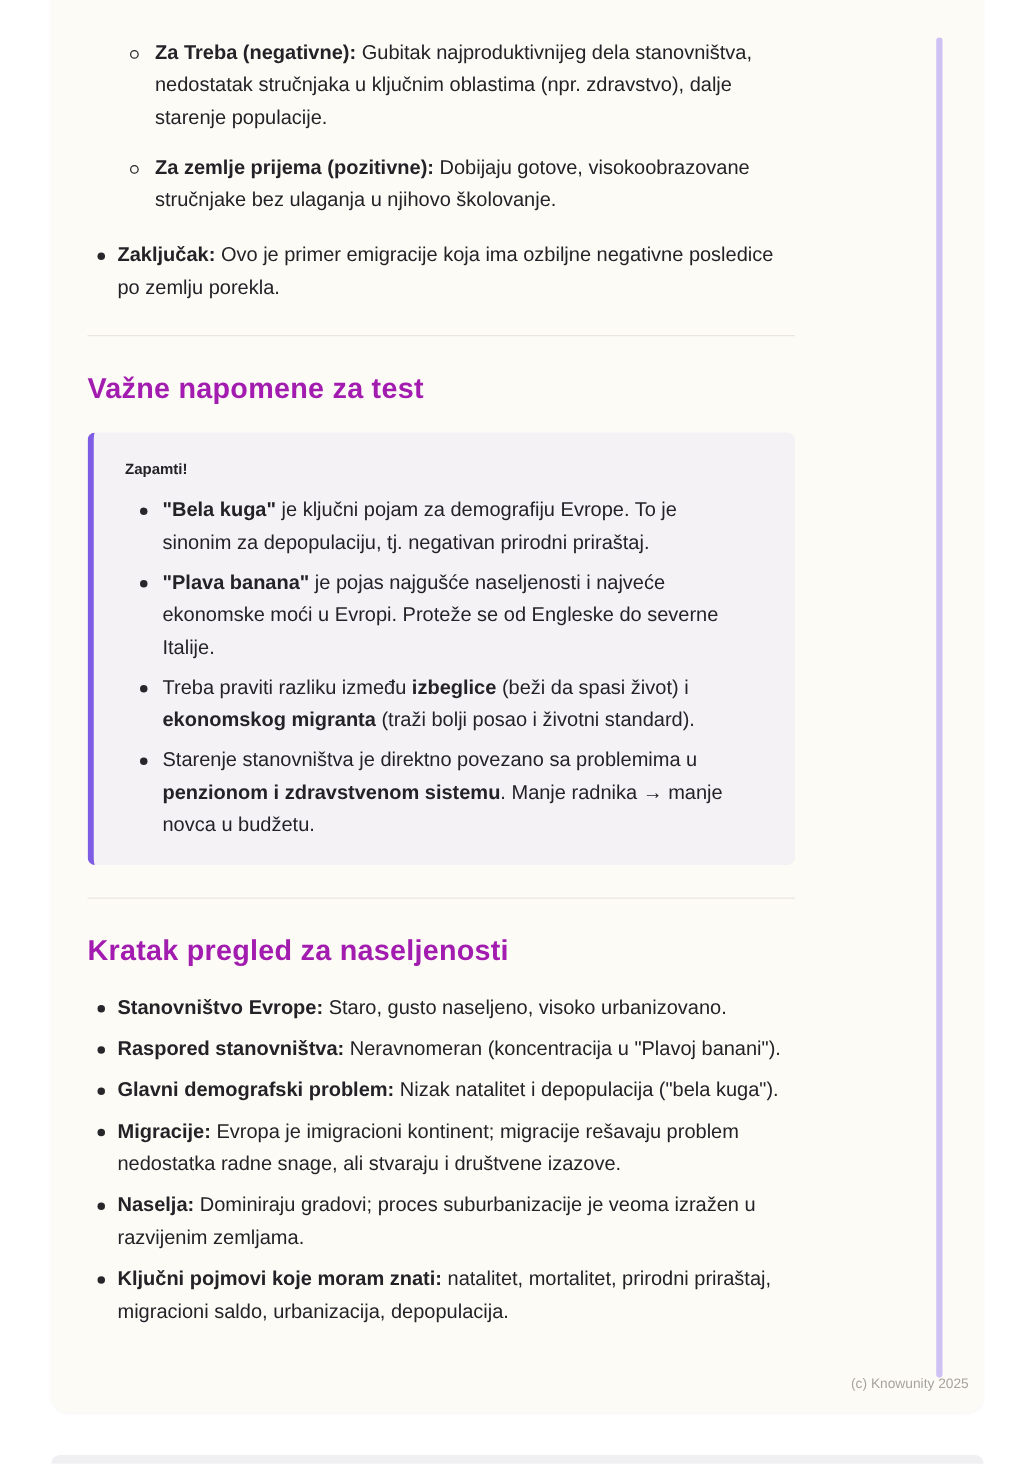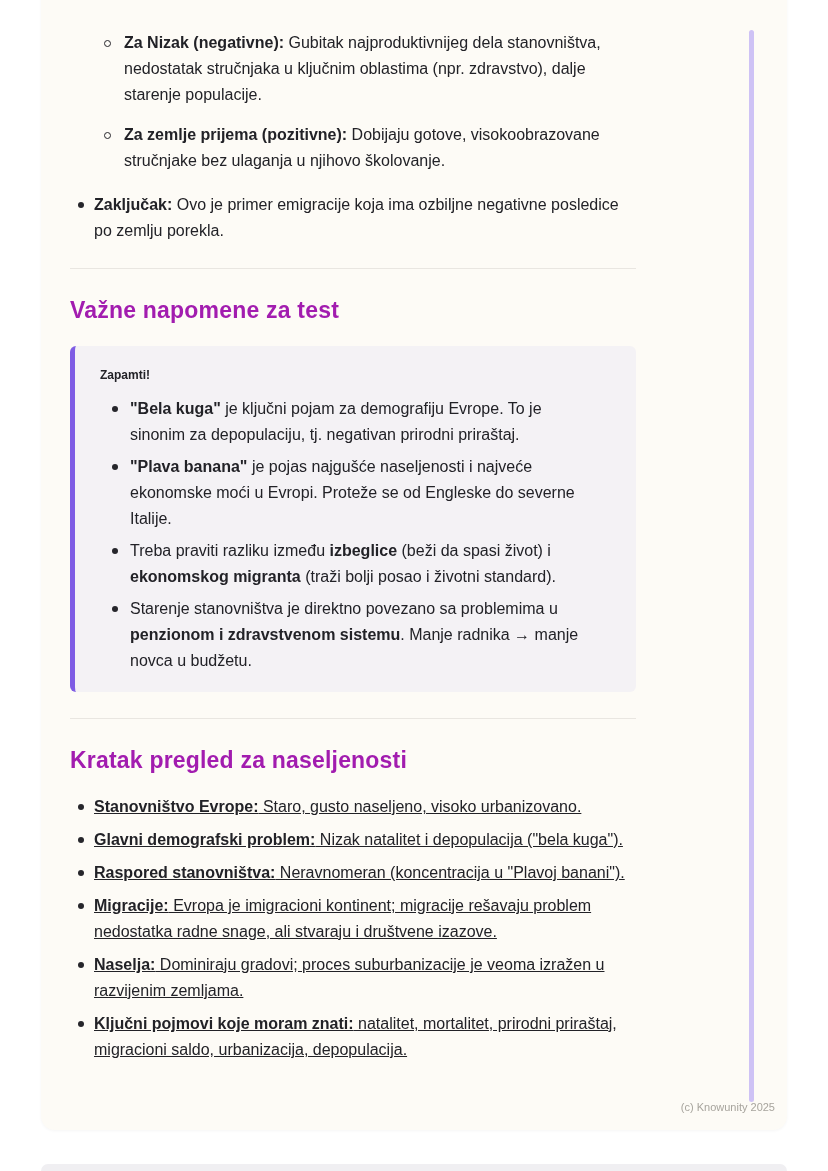--- a/index.html
+++ b/index.html
@@ -113,7 +113,7 @@
   <ul class="intro-list">
     <li class="li sub-li">
       <span class="bullet hollow"></span>
-      <p class="li-text"><strong>Za Nizak (negativne):</strong><span> Gubitak najproduktivnijeg dela stanovništva, nedostatak stručnjaka u ključnim oblastima (npr. zdravstvo), dalje starenje populacije.</span></p>
+      <p class="li-text"><strong>Za Treba (negativne):</strong><span> Gubitak najproduktivnijeg dela stanovništva, nedostatak stručnjaka u ključnim oblastima (npr. zdravstvo), dalje starenje populacije.</span></p>
     </li>
     <li class="li sub-li">
       <span class="bullet hollow"></span>

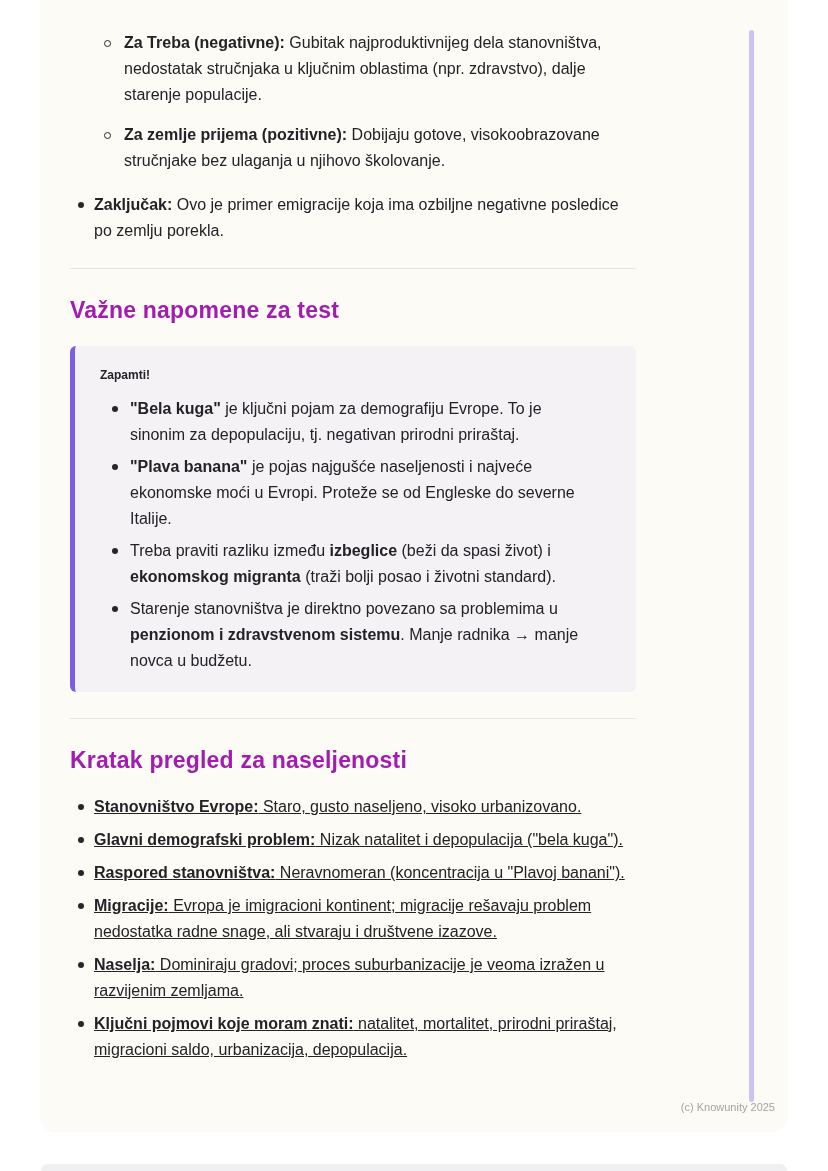--- a/index.html
+++ b/index.html
@@ -73,7 +73,7 @@
   .callout .li:last-child { margin-bottom: 0; }
   .callout .bullet { margin-right: 12px; }
 
-  .review-list { margin-top: 20px; text-decoration: underline; }
+  .review-list { margin-top: 20px; }
   .review-list .li { margin-left: 8px; margin-bottom: 7px; }
   .review-list .bullet { margin-right: 10px; }
 

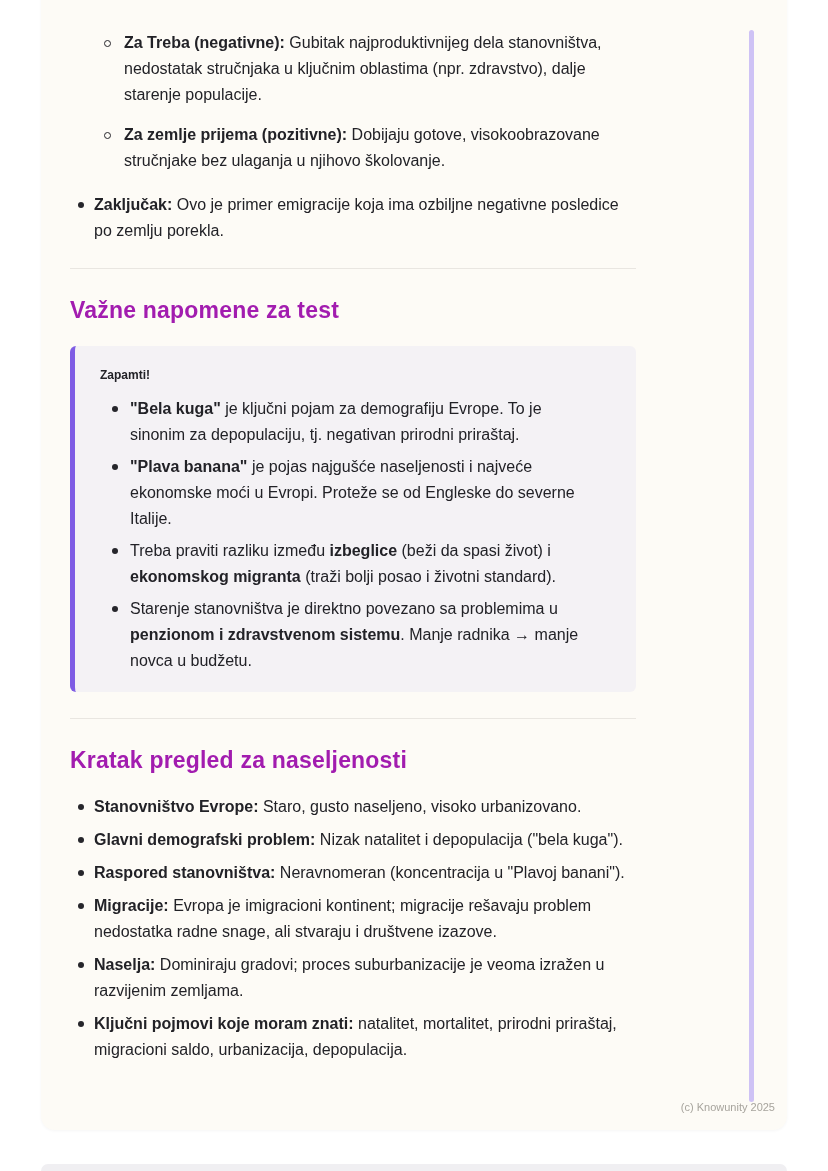--- a/index.html
+++ b/index.html
@@ -162,11 +162,11 @@
     </li>
     <li class="li">
       <span class="bullet solid"></span>
-      <p class="li-text"><strong>Glavni demografski problem:</strong><span> Nizak natalitet i depopulacija ("bela kuga").</span></p>
+      <p class="li-text"><strong>Raspored stanovništva:</strong><span> Neravnomeran (koncentracija u "Plavoj banani").</span></p>
     </li>
     <li class="li">
       <span class="bullet solid"></span>
-      <p class="li-text"><strong>Raspored stanovništva:</strong><span> Neravnomeran (koncentracija u "Plavoj banani").</span></p>
+      <p class="li-text"><strong>Glavni demografski problem:</strong><span> Nizak natalitet i depopulacija ("bela kuga").</span></p>
     </li>
     <li class="li">
       <span class="bullet solid"></span>

